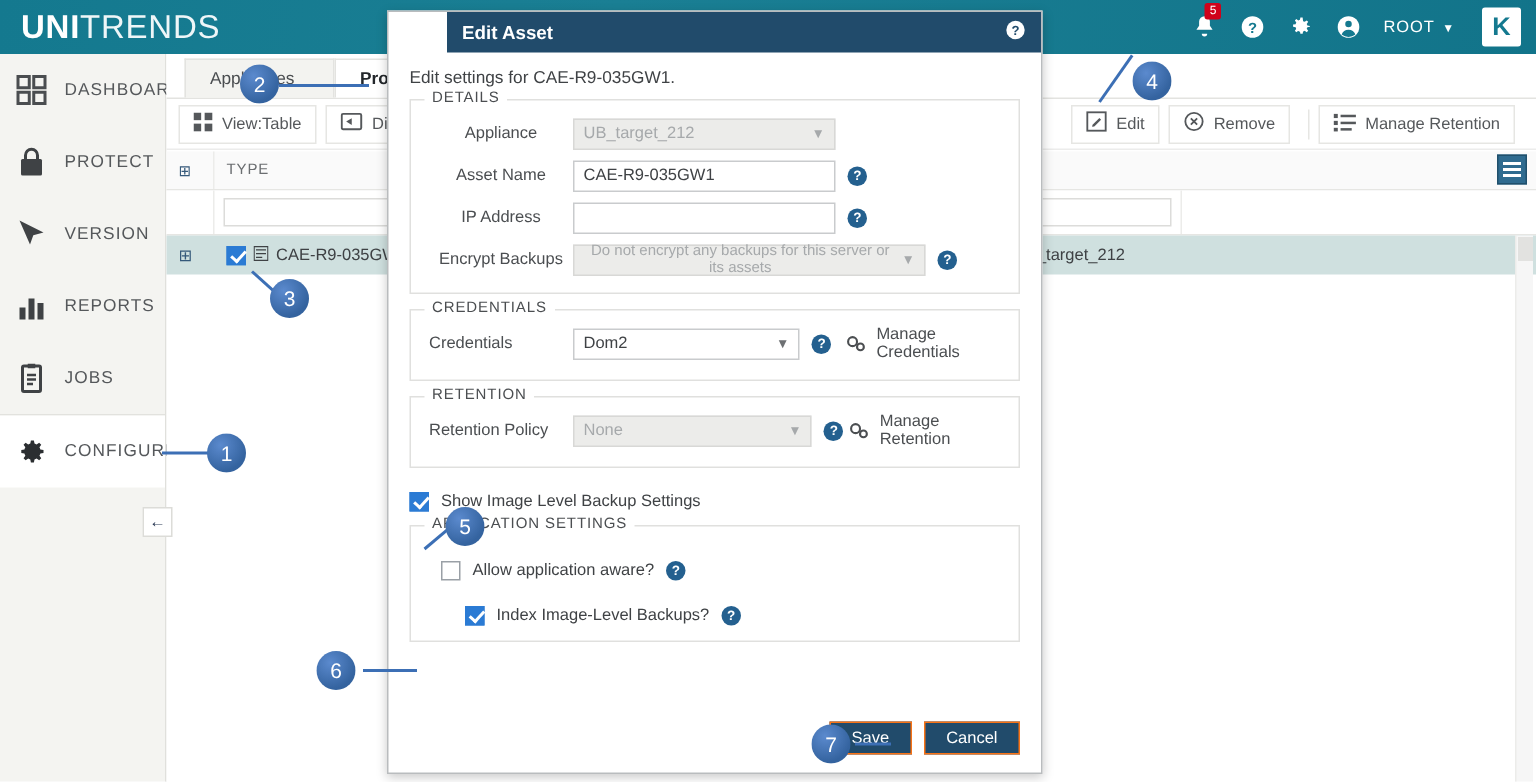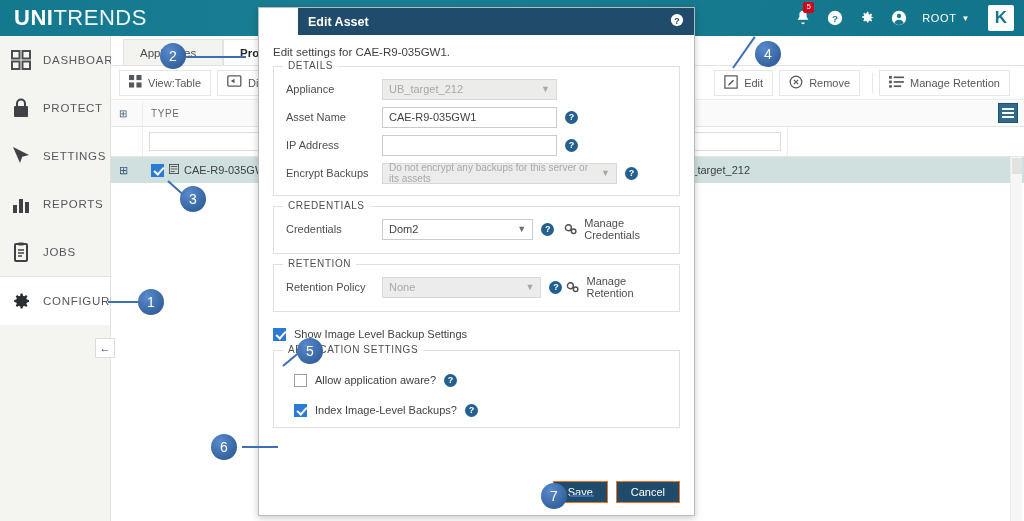--- a/index.html
+++ b/index.html
@@ -412,7 +412,7 @@
 
   <div id="dlgsub">Edit settings for CAE-R9-035GW1.</div>
 
-  <div class="fieldset" style="height:130px;">
+  <div class="fieldset" style="height:130px;text-align:center;">
     <span class="legend">DETAILS</span>
     <div class="row">
       <span class="rlabel">Appliance</span>

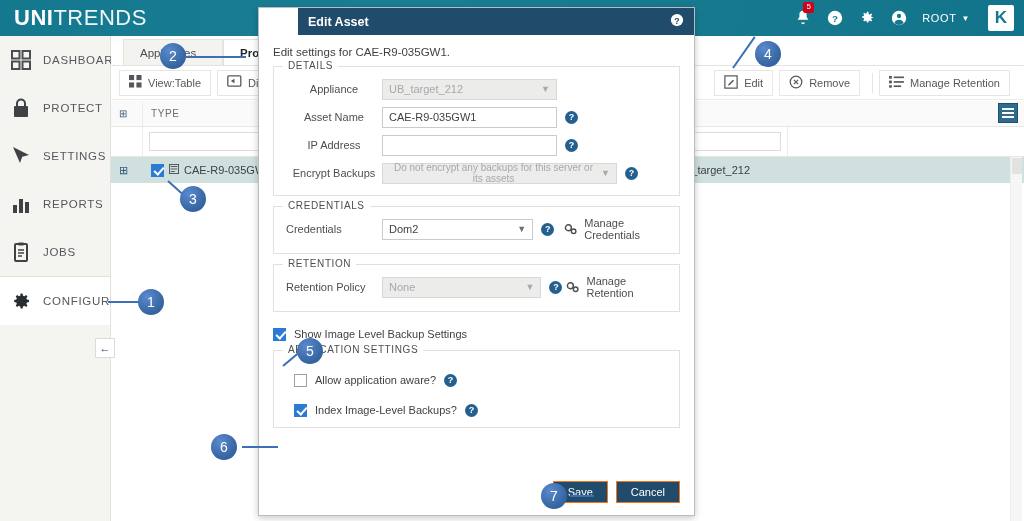--- a/index.html
+++ b/index.html
@@ -221,7 +221,7 @@
           <path d="M3 2l7 16 2.2-6.2L19 10z" fill="#3f4245"></path>
         </svg>
     </span>
-    <span class="lbl">SETTINGS</span>
+    <span class="lbl">VERSION</span>
   </div>
   <div class="navitem">
     <span class="navicon">

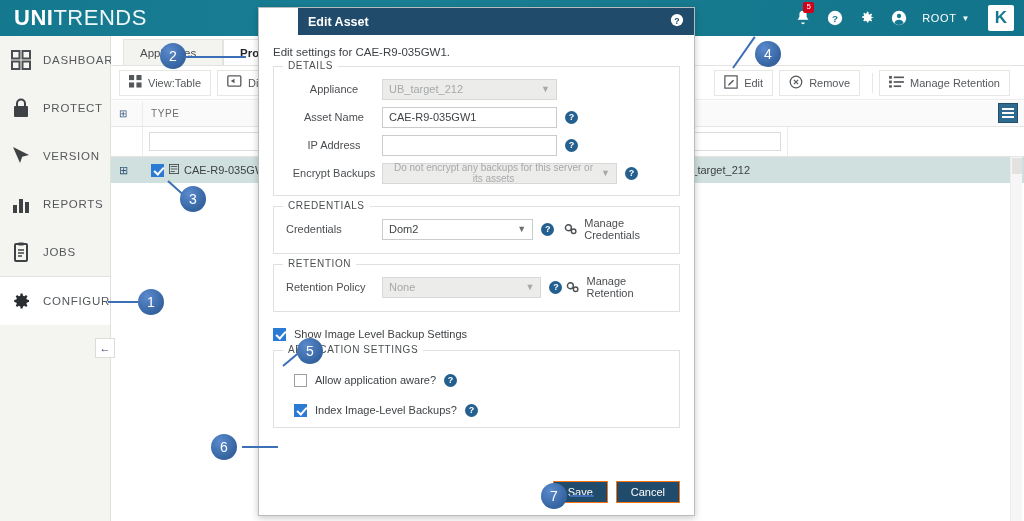--- a/index.html
+++ b/index.html
@@ -495,7 +495,7 @@
       <span class="cblabel">Allow application aware?</span>
       <span class="qm">?</span>
     </div>
-    <div class="cbrow" style="margin-left:8px;height:30px;">
+    <div class="cbrow" style="margin-left:24px;height:30px;">
       <span class="cb on"></span>
       <span class="cblabel">Index Image-Level Backups?</span>
       <span class="qm">?</span>

